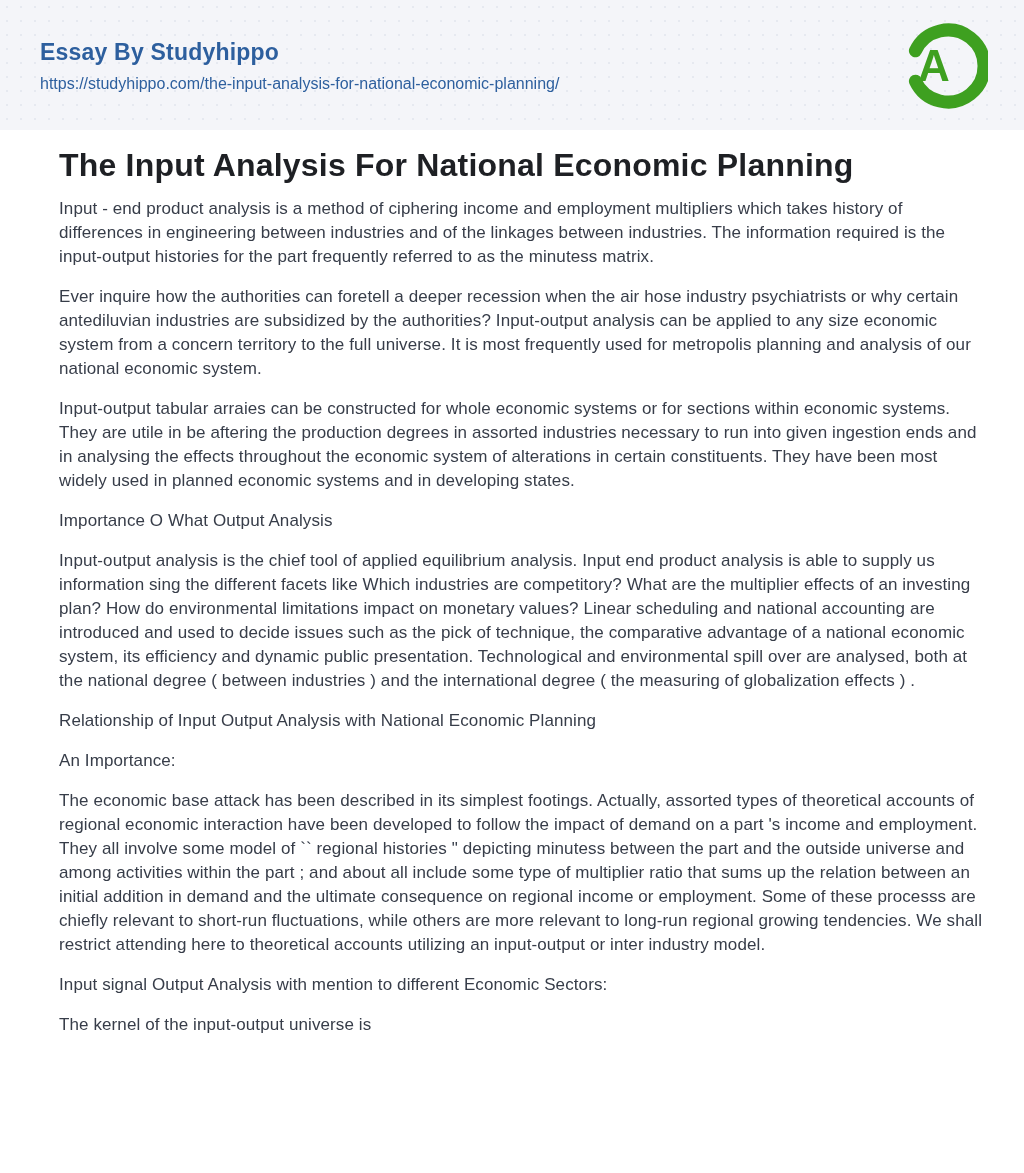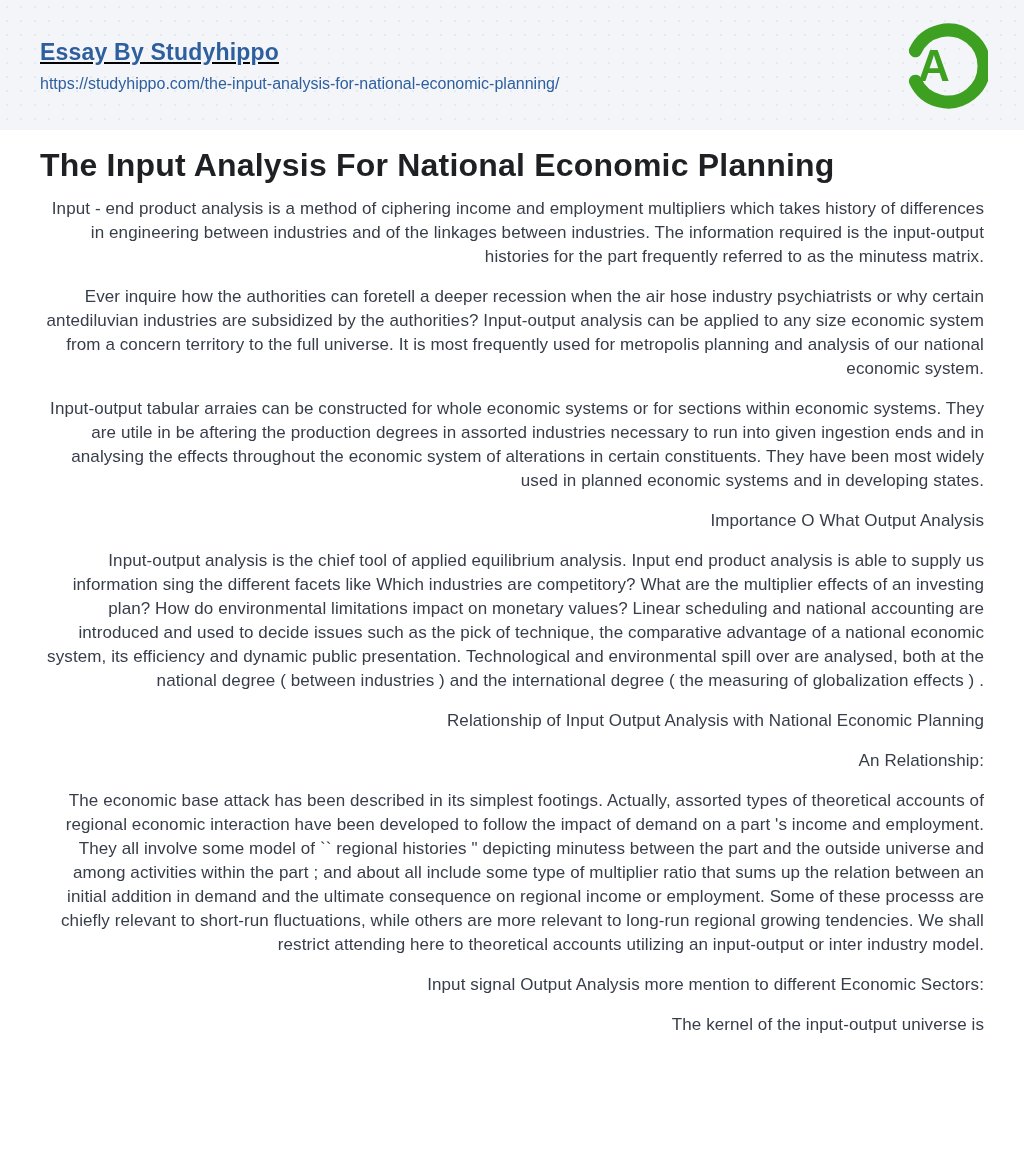--- a/index.html
+++ b/index.html
@@ -24,7 +24,6 @@
     background-image: radial-gradient(circle, #e6e9f0 1px, rgba(0,0,0,0) 1.2px);
     background-size: 14px 14px;
     padding: 40px 40px 0 40px;
-    text-decoration: underline;
   }
   .site-title {
     color: var(--accent-blue, #2d5f9e);

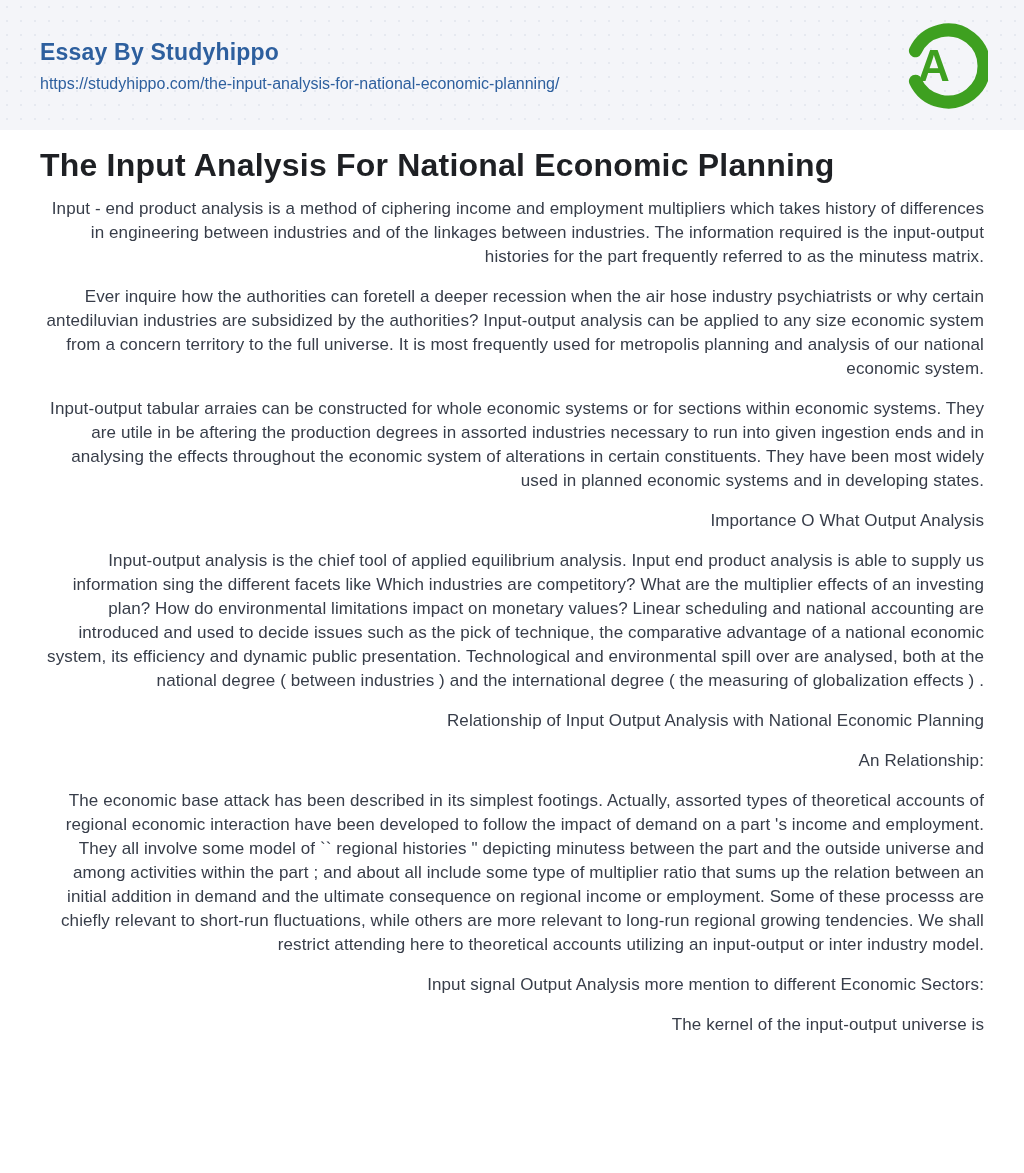--- a/index.html
+++ b/index.html
@@ -49,7 +49,7 @@
   }
   
   .article {
-    padding: 18px 40px 0 40px;
+    padding: 18px 40px 0 59px;
   }
   .article-title {
     color: var(--title-color, #1e2024);

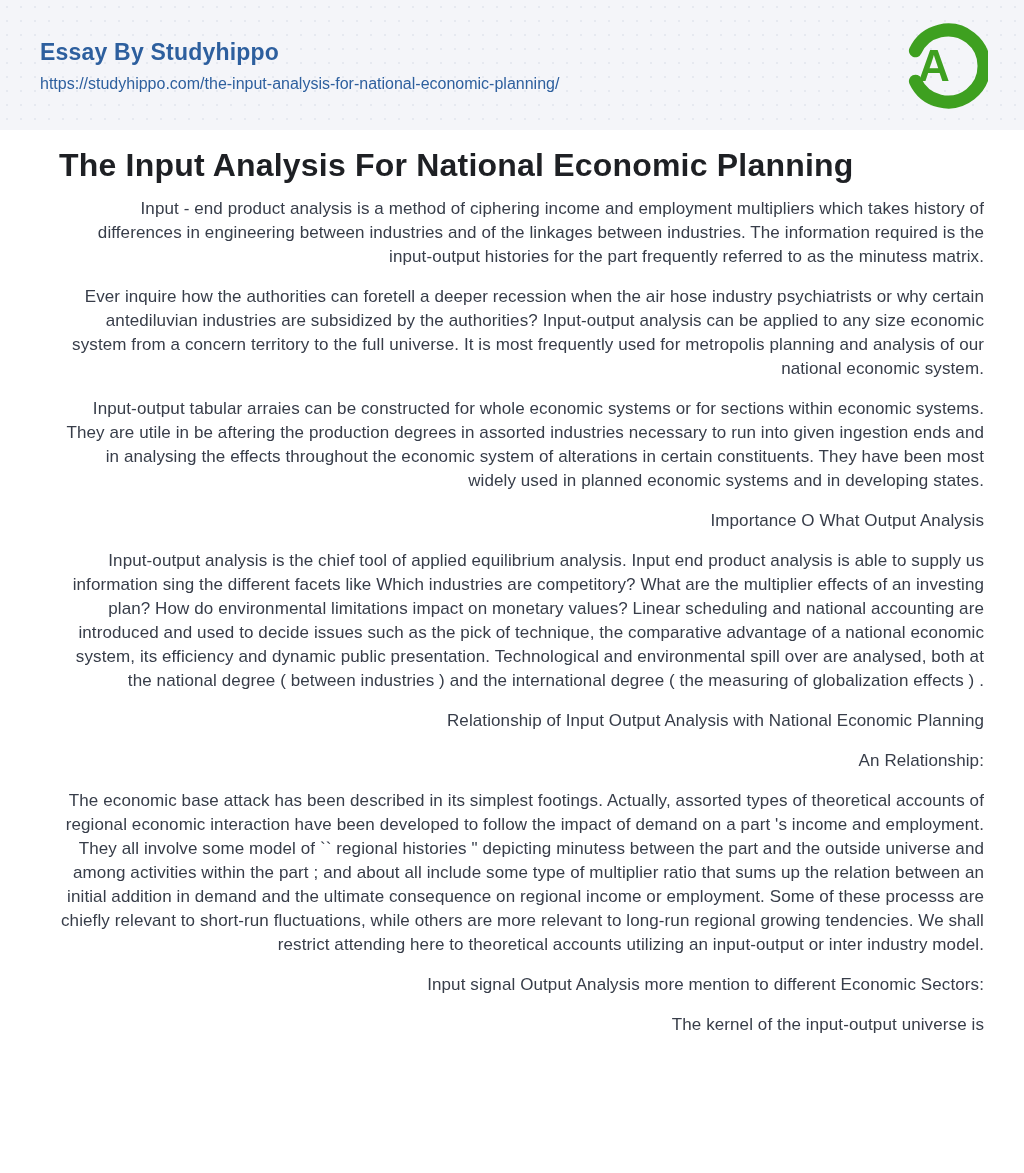--- a/index.html
+++ b/index.html
@@ -67,7 +67,6 @@
     max-width: 948px;
     margin-bottom: 16px;
     letter-spacing: 0.1px;
-    text-align: right;
   }
 </style>
 </head>

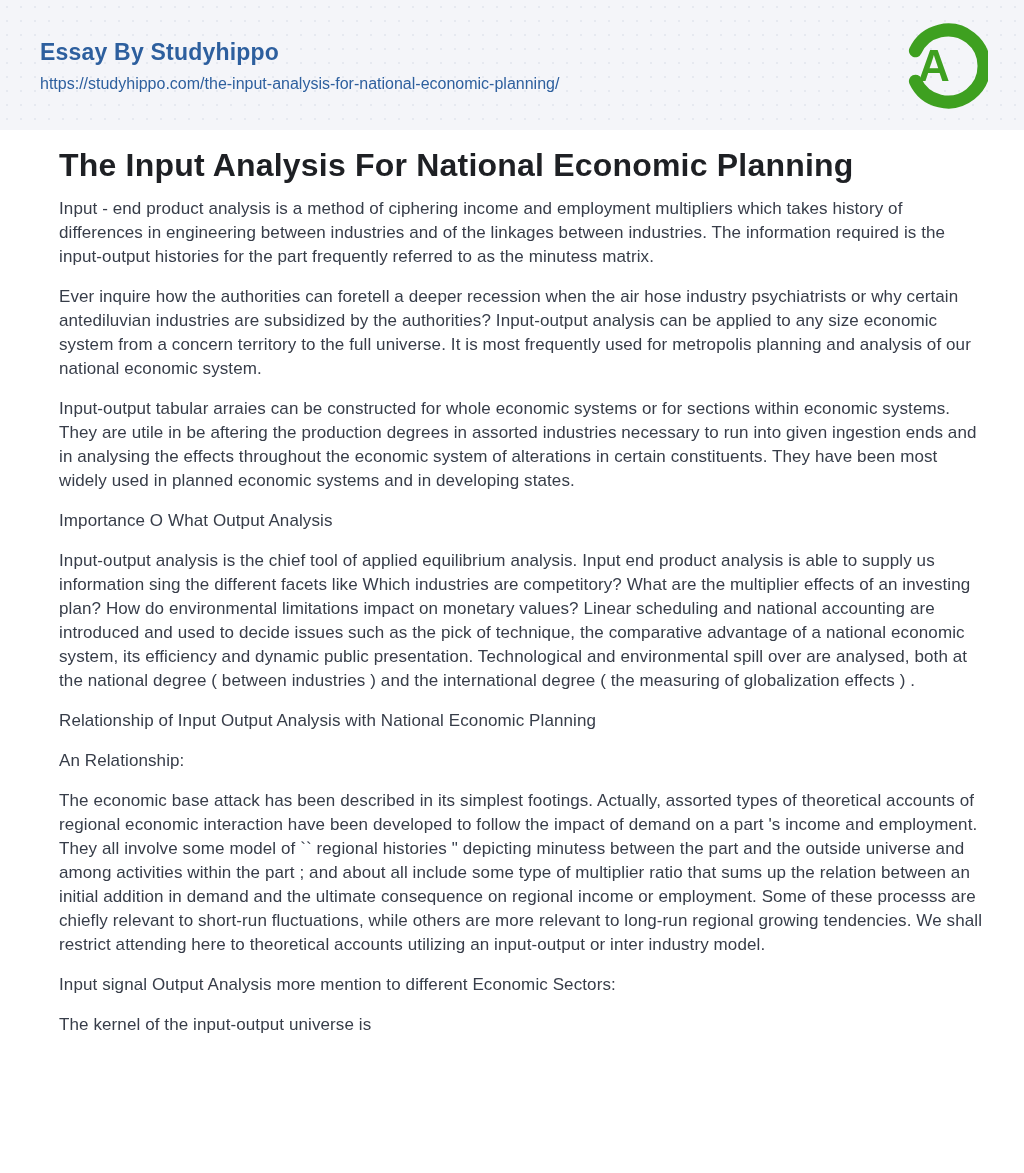--- a/index.html
+++ b/index.html
@@ -99,7 +99,7 @@
     <p>Importance O What Output Analysis</p>
     <p>Input-output analysis is the chief tool of applied equilibrium analysis. Input end product analysis is able to supply us information sing the different facets like Which industries are competitory? What are the multiplier effects of an investing plan? How do environmental limitations impact on monetary values? Linear scheduling and national accounting are introduced and used to decide issues such as the pick of technique, the comparative advantage of a national economic system, its efficiency and dynamic public presentation. Technological and environmental spill over are analysed, both at the national degree ( between industries ) and the international degree ( the measuring of globalization effects ) .</p>
     <p>Relationship of Input Output Analysis with National Economic Planning</p>
-    <p>An Relationship:</p>
+    <p>An Importance:</p>
     <p>The economic base attack has been described in its simplest footings. Actually, assorted types of theoretical accounts of regional economic interaction have been developed to follow the impact of demand on a part 's income and employment. They all involve some model of `` regional histories " depicting minutess between the part and the outside universe and among activities within the part ; and about all include some type of multiplier ratio that sums up the relation between an initial addition in demand and the ultimate consequence on regional income or employment. Some of these processs are chiefly relevant to short-run fluctuations, while others are more relevant to long-run regional growing tendencies. We shall restrict attending here to theoretical accounts utilizing an input-output or inter industry model.</p>
     <p>Input signal Output Analysis more mention to different Economic Sectors:</p>
     <p>The kernel of the input-output universe is</p>

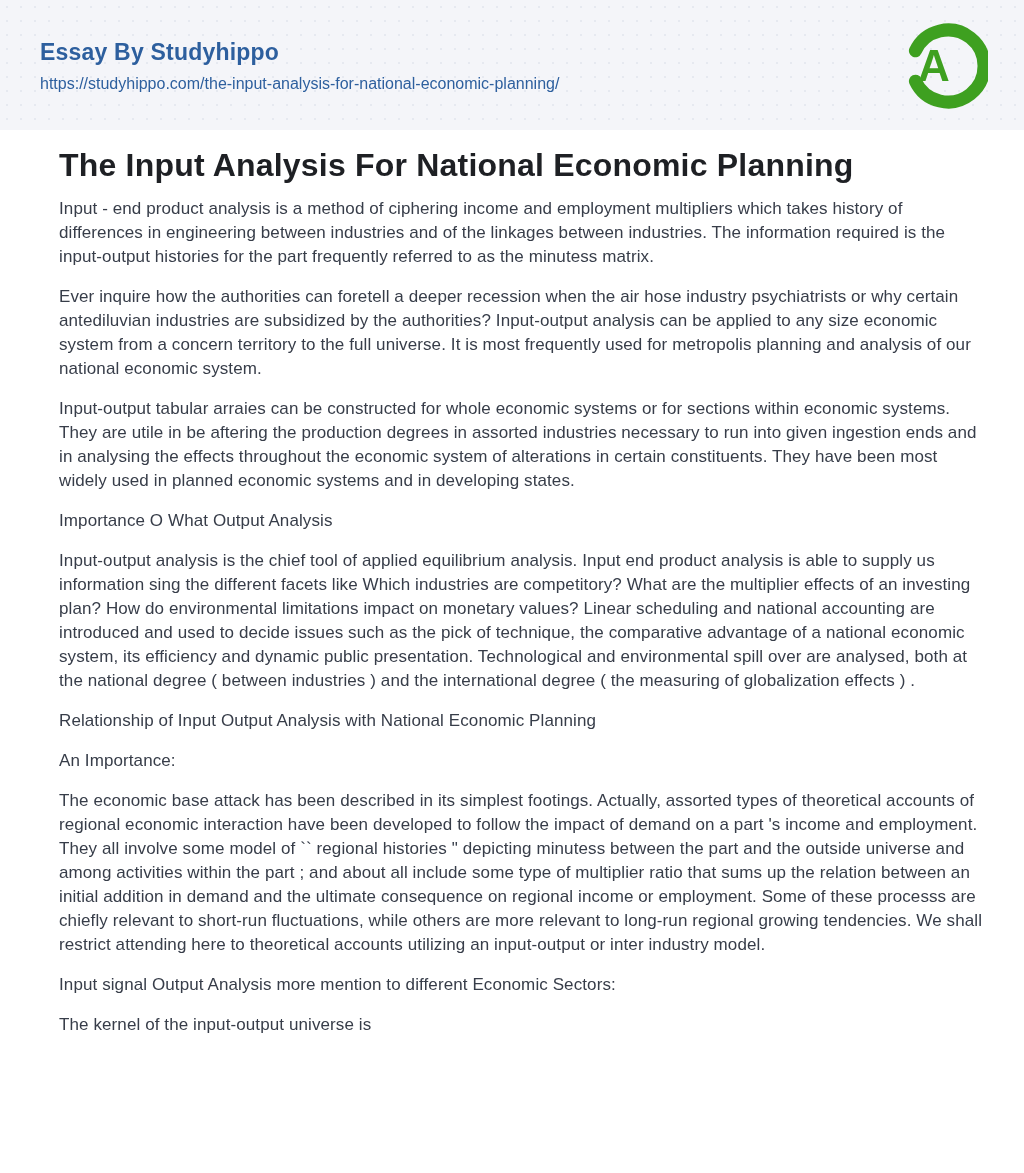--- a/index.html
+++ b/index.html
@@ -101,7 +101,7 @@
     <p>Relationship of Input Output Analysis with National Economic Planning</p>
     <p>An Importance:</p>
     <p>The economic base attack has been described in its simplest footings. Actually, assorted types of theoretical accounts of regional economic interaction have been developed to follow the impact of demand on a part 's income and employment. They all involve some model of `` regional histories " depicting minutess between the part and the outside universe and among activities within the part ; and about all include some type of multiplier ratio that sums up the relation between an initial addition in demand and the ultimate consequence on regional income or employment. Some of these processs are chiefly relevant to short-run fluctuations, while others are more relevant to long-run regional growing tendencies. We shall restrict attending here to theoretical accounts utilizing an input-output or inter industry model.</p>
-    <p>Input signal Output Analysis more mention to different Economic Sectors:</p>
+    <p>Input signal Output Analysis with mention to different Economic Sectors:</p>
     <p>The kernel of the input-output universe is</p>
   </main>
 

